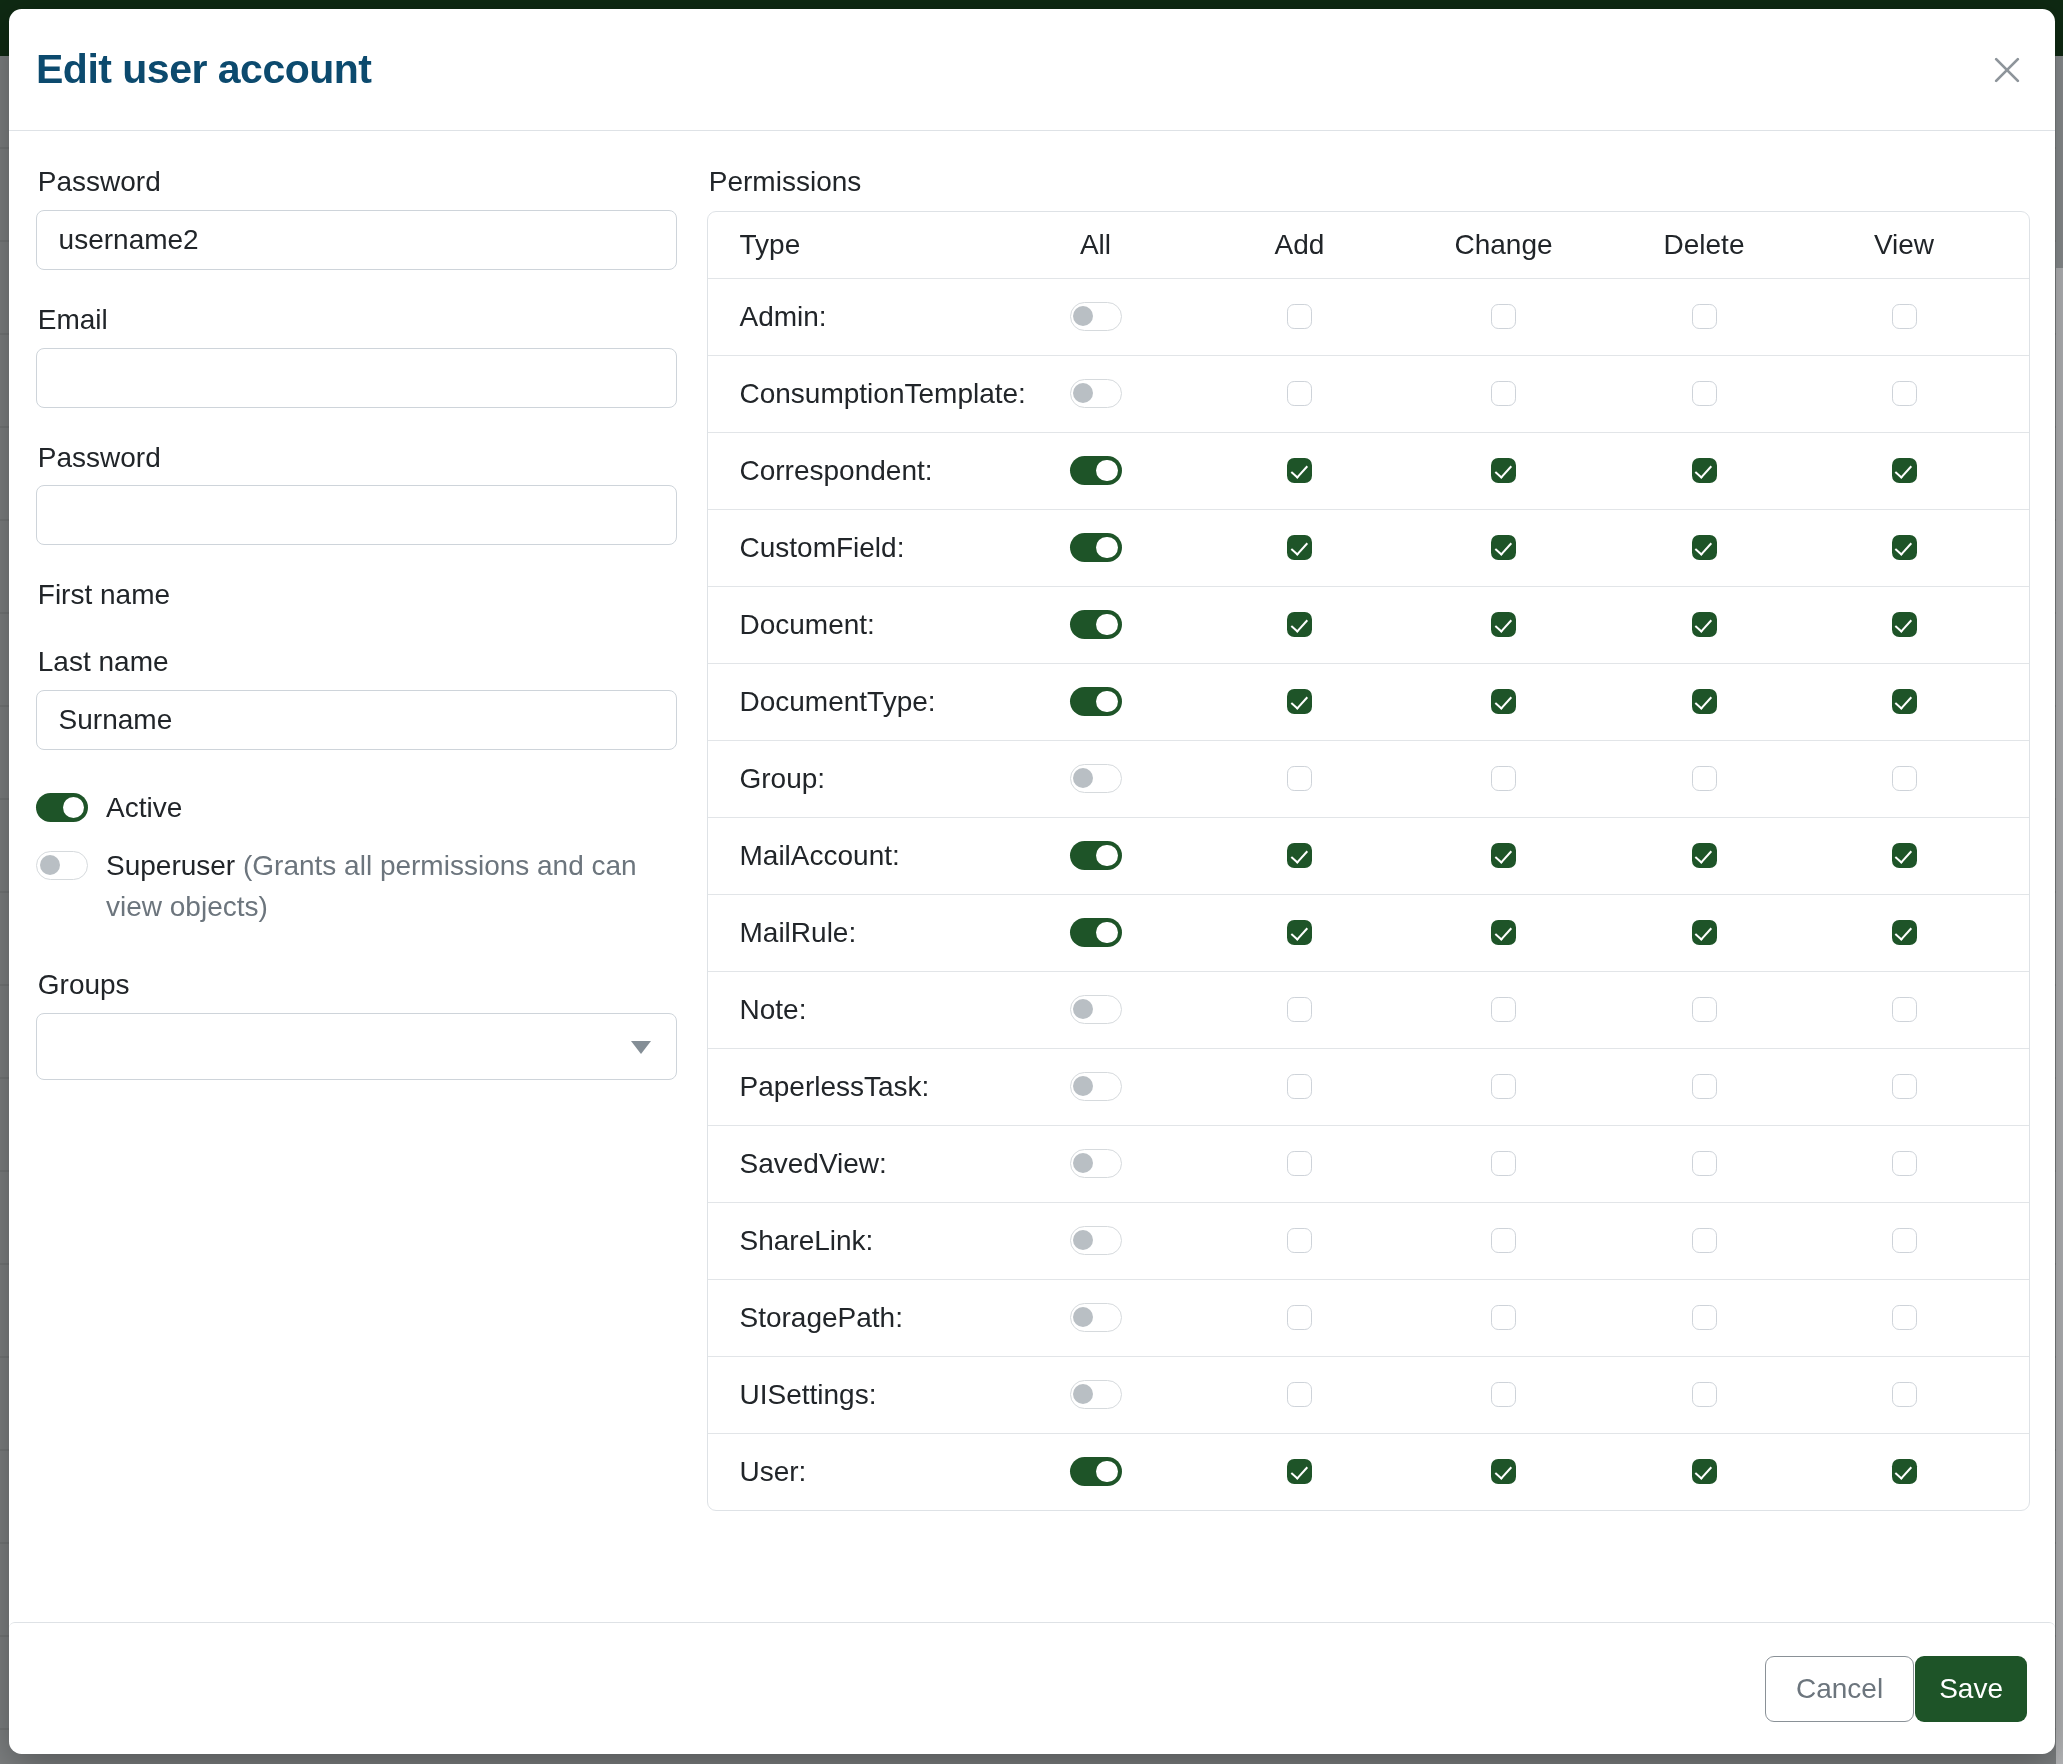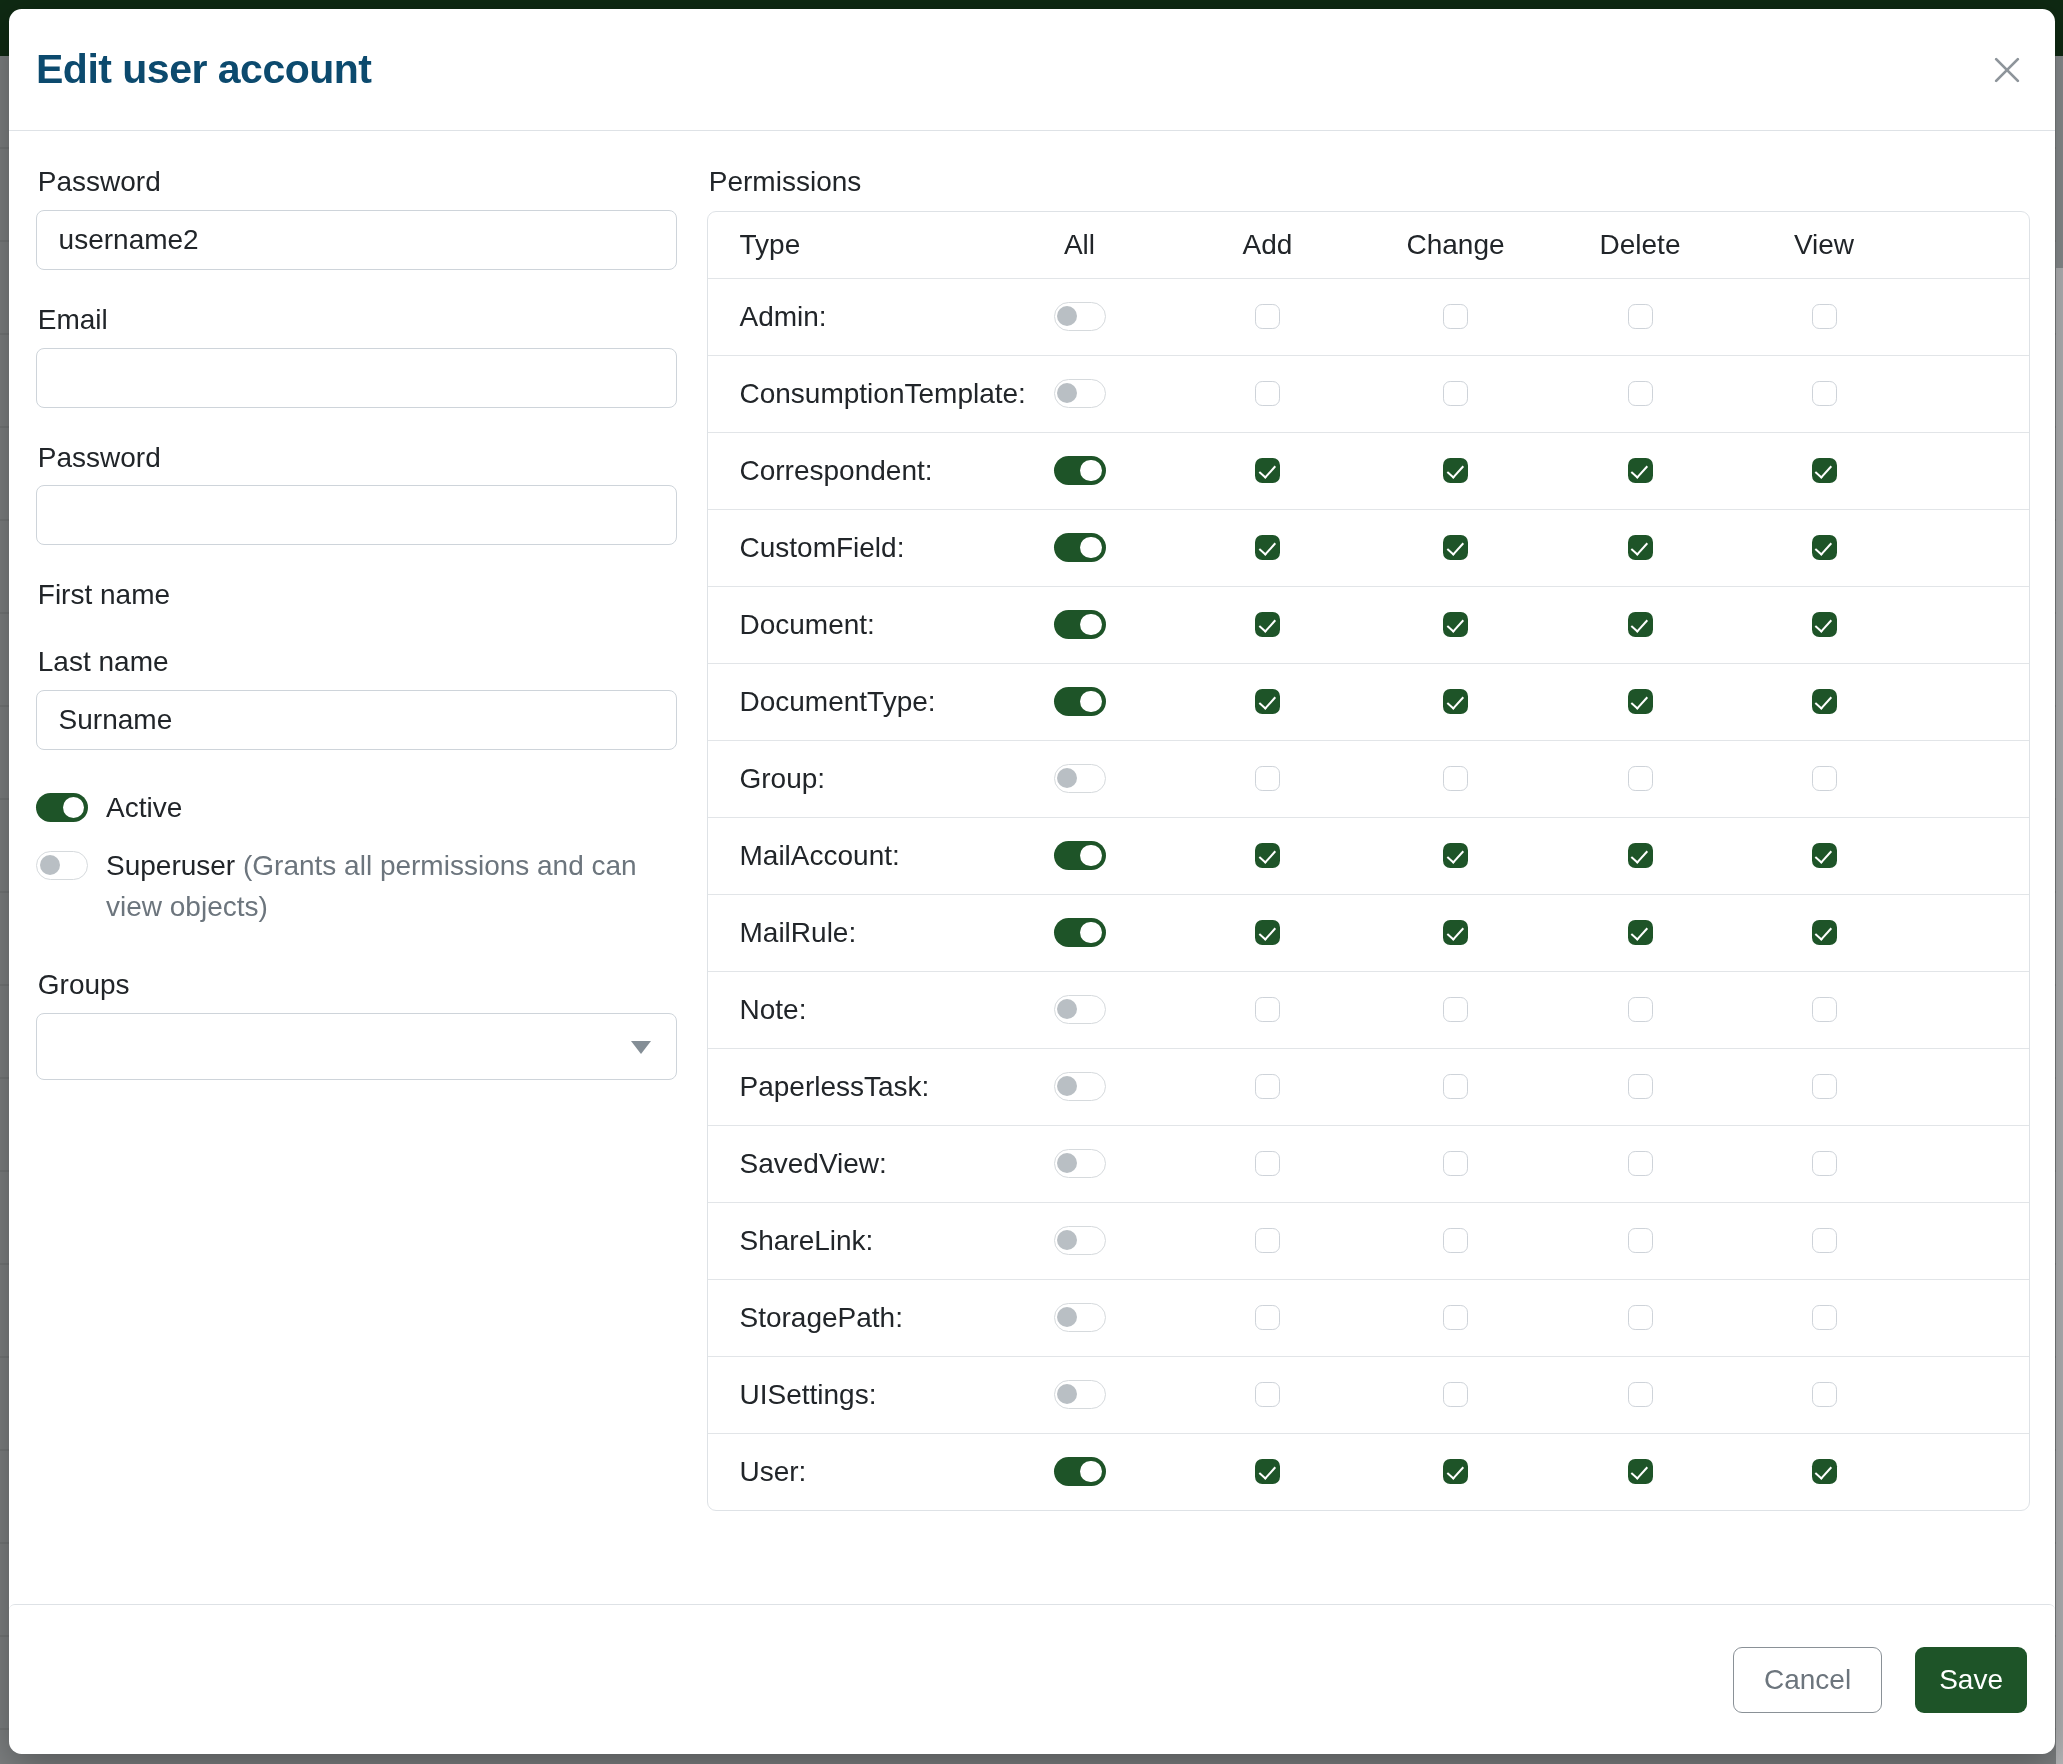--- a/index.html
+++ b/index.html
@@ -63,7 +63,7 @@
   .perm-table{border:1.8px solid #dee2e6;border-radius:9px;overflow:hidden;background:#fff}
   .perm-row{
     display:grid;grid-template-columns:279px 185px 191px 185px 184px 184px;
-    padding-right:90px;align-items:center;height:76px;border-top:1.8px solid #e2e5e8;
+    padding-right:90px;align-items:center;height:76px;border-top:1.8px solid #e2e5e8;gap:16px;
   }
   .perm-row.header{height:66px;border-top:none}
   .type-cell{padding-left:31.5px;font-size:28px;color:#212529;white-space:nowrap}

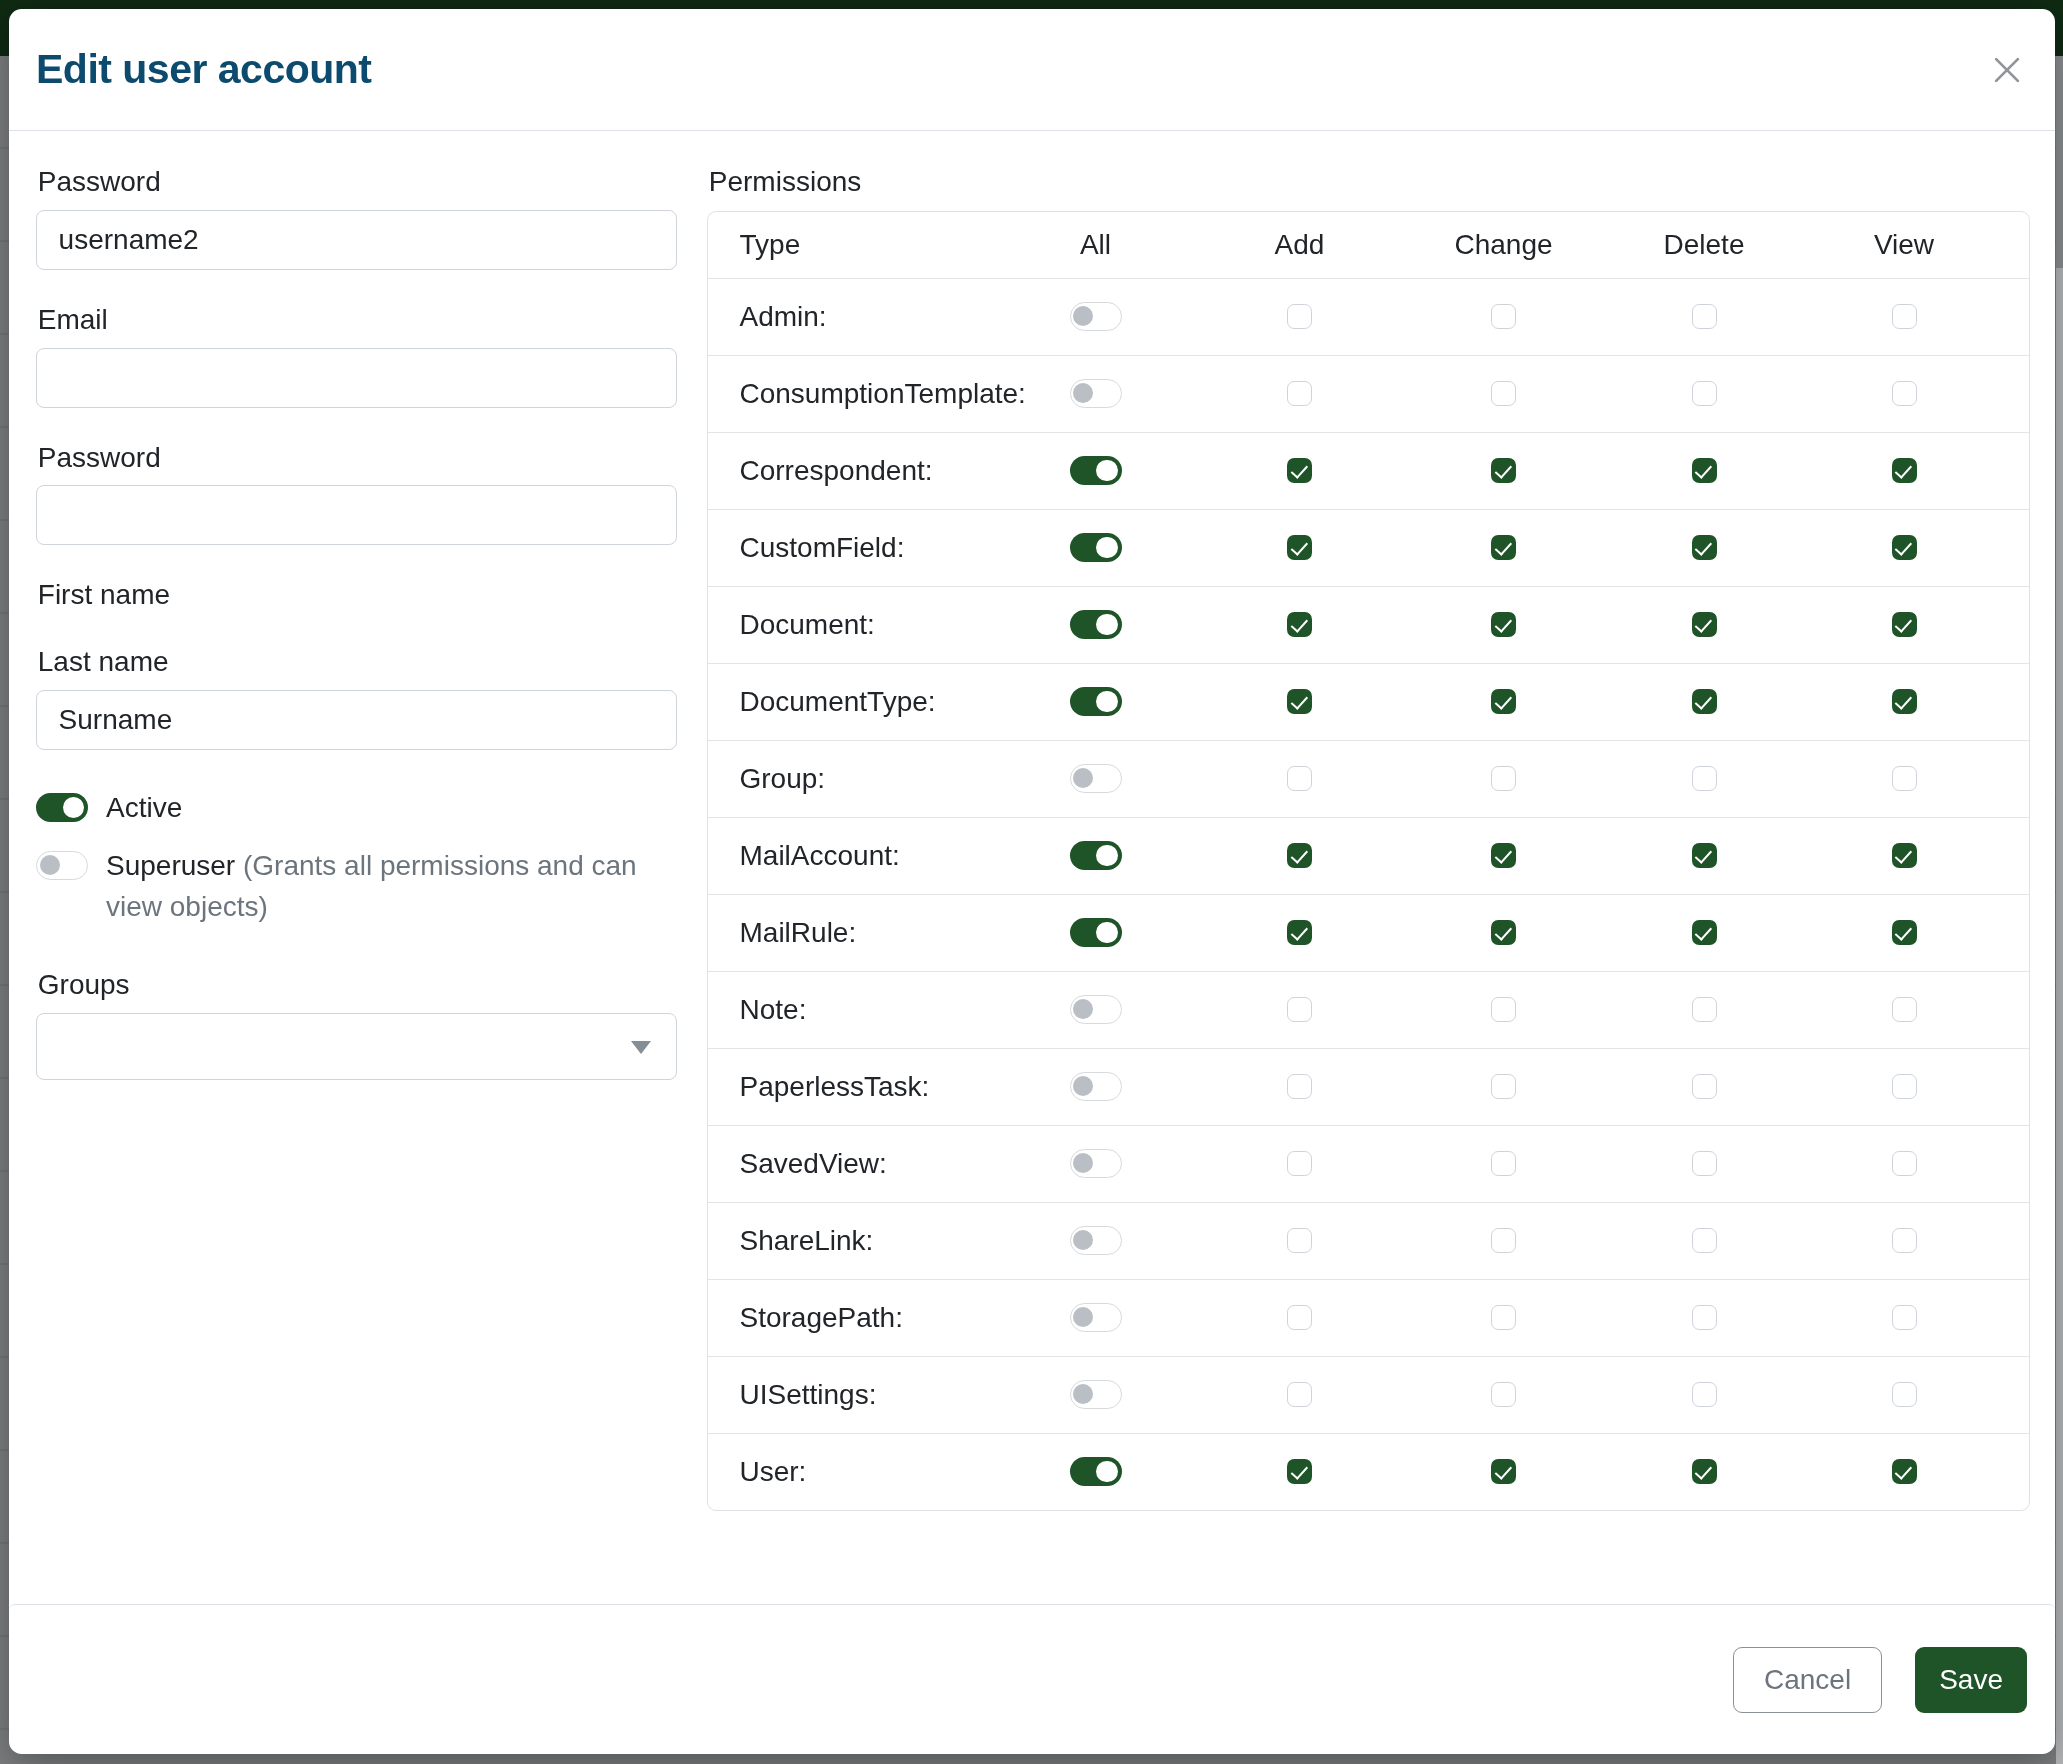--- a/index.html
+++ b/index.html
@@ -81,8 +81,8 @@
 
   
   .modal-footer{
-    height:150px;flex:none;border-top:1.8px solid #dee2e6;display:flex;align-items:center;
-    justify-content:flex-end;gap:33px;padding-right:28px;box-sizing:border-box;border-radius:6px;
+    height:132px;flex:none;border-top:1.8px solid #dee2e6;display:flex;align-items:center;
+    justify-content:flex-end;gap:1px;padding-right:28px;box-sizing:border-box;border-radius:6px;
   }
   .btn{height:66px;border-radius:9px;font-size:28px;font-family:inherit;cursor:pointer;display:flex;align-items:center}
   .btn-cancel{background:#fff;border:1.8px solid #8a9197;color:#6c757d;padding:0 30px}

